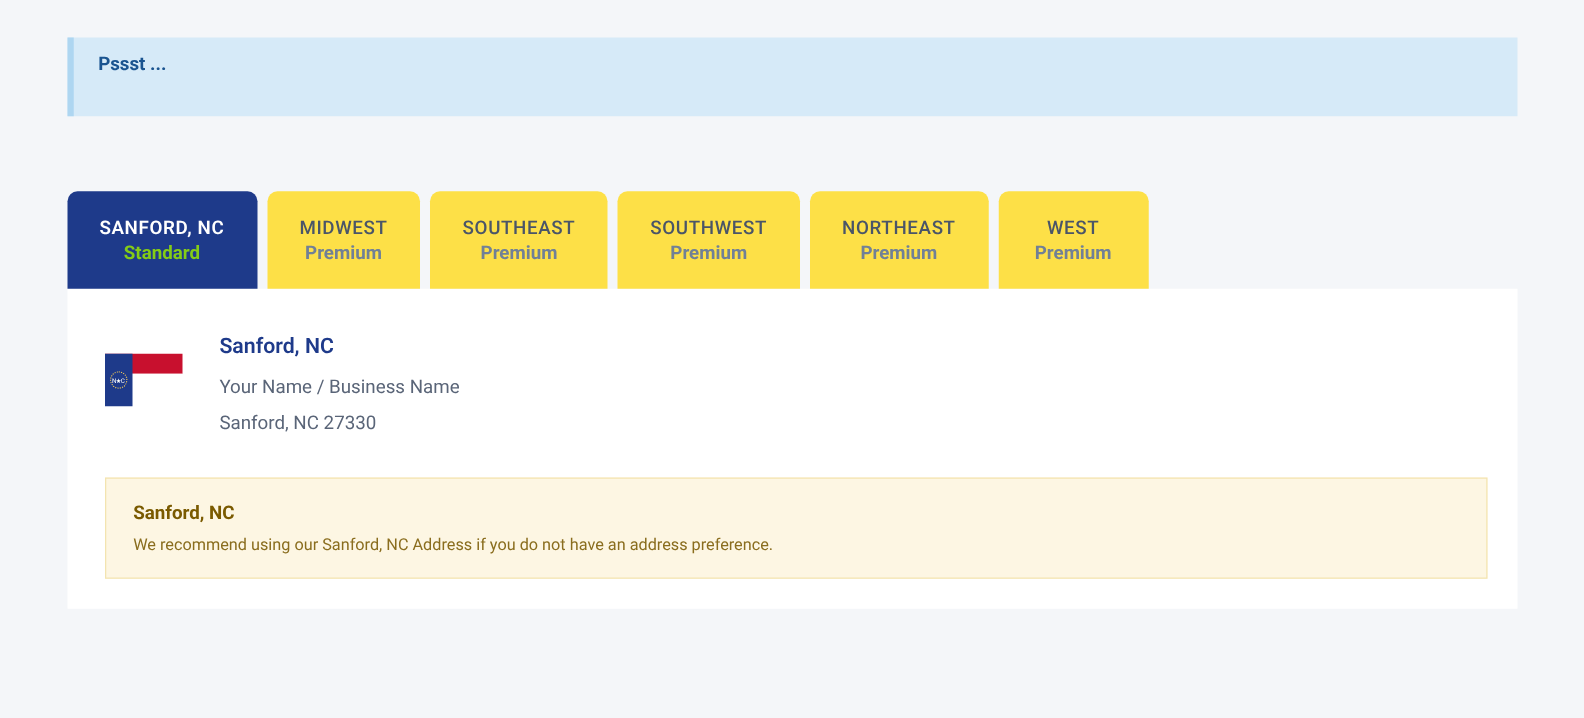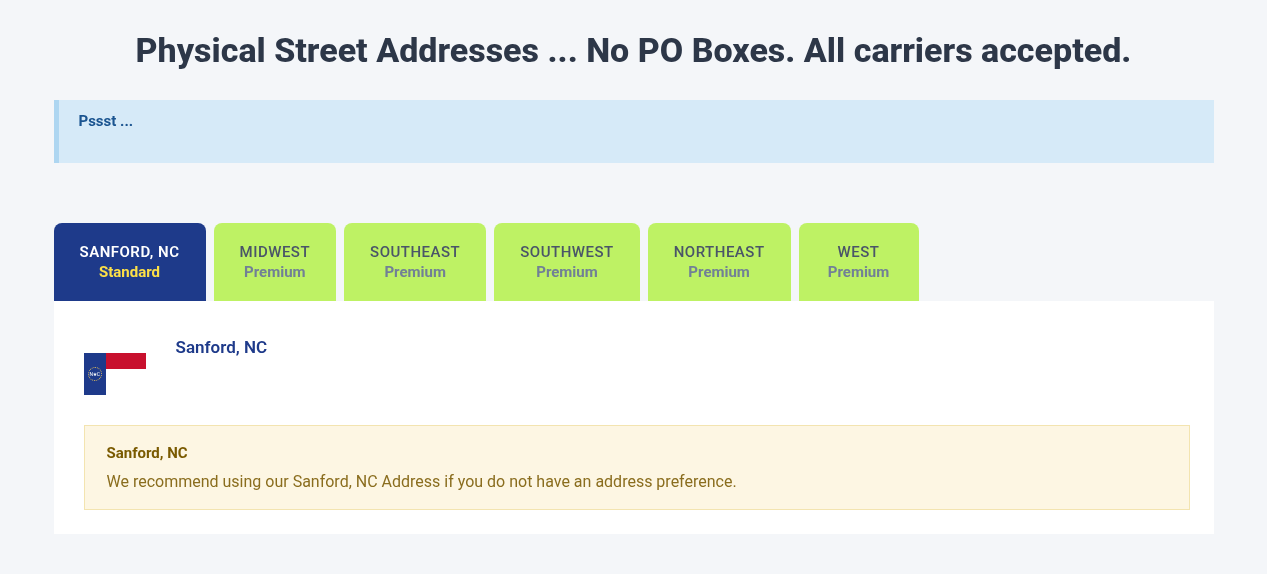--- a/index.html
+++ b/index.html
@@ -132,7 +132,6 @@
 <body>
 
 <div class="container">
-  <h1 class="page-title">Physical Street Addresses ... No PO Boxes. All carriers accepted.</h1>
 
   <div class="info-box">
     <div class="info-box-title">Pssst ...</div>

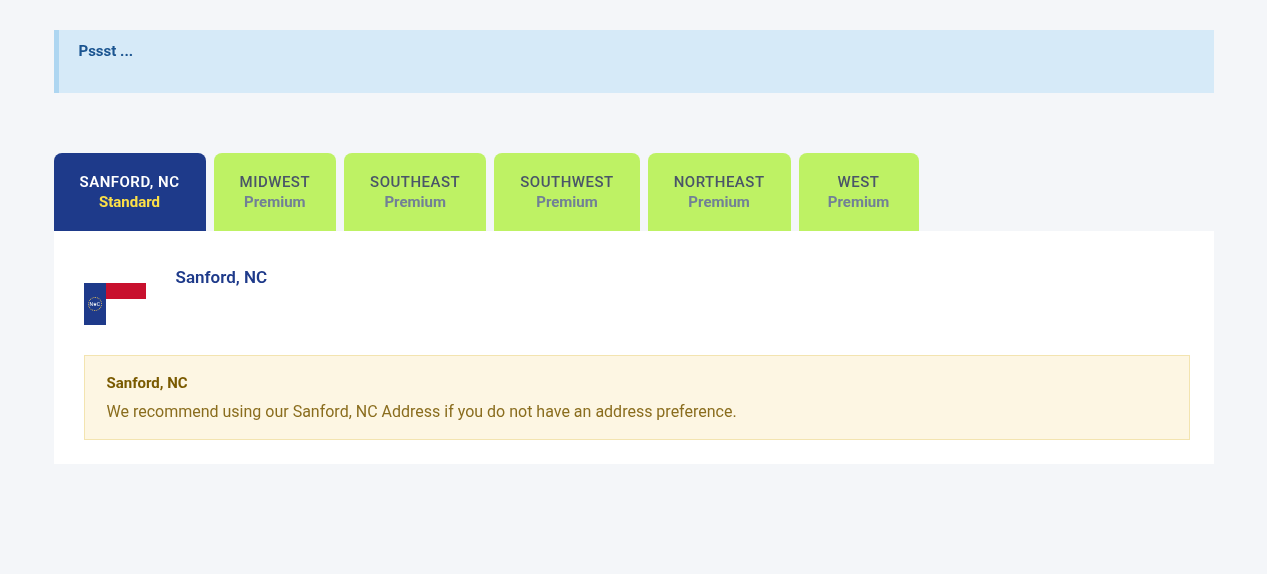--- a/index.html
+++ b/index.html
@@ -45,7 +45,7 @@
       margin-bottom: 0;
     }
     .tab {
-      background: #bef264;
+      background: #fde047;
       border-radius: 8px 8px 0 0;
       padding: 20px 26px;
       text-align: center;

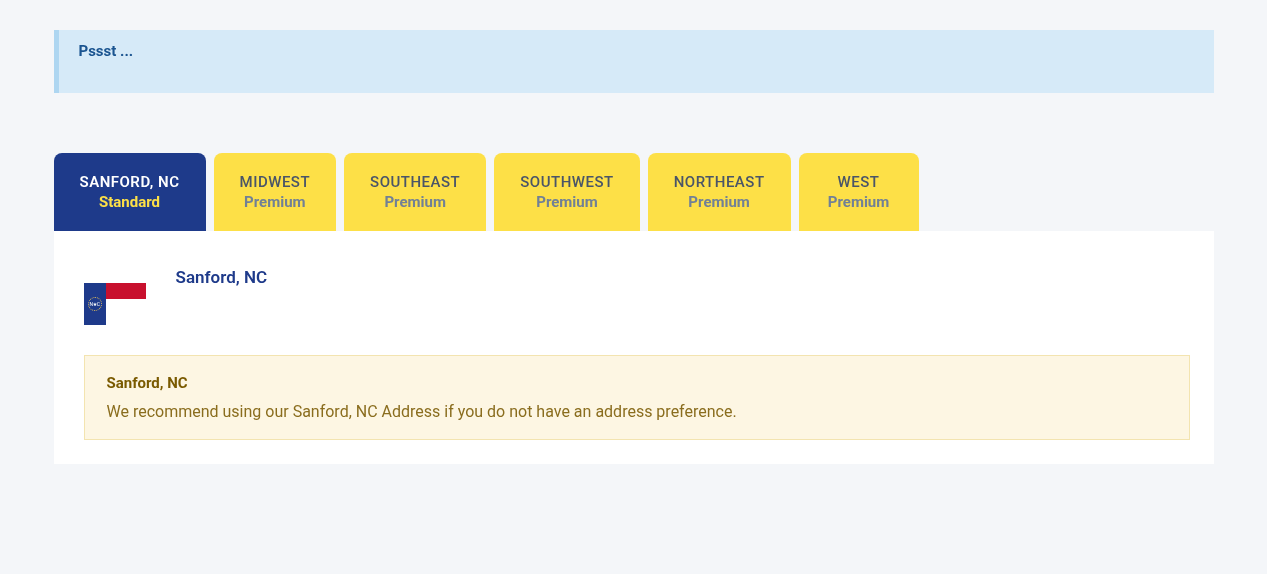--- a/index.html
+++ b/index.html
@@ -68,7 +68,7 @@
       margin-top: 2px;
     }
     .tab.active .tab-region { color: #ffffff; font-weight: 600; }
-    .tab.active .tab-tier { color: #fde047; }
+    .tab.active .tab-tier { color: #84cc16; }
     .content-pane {
       background: #fff;
       padding: 30px 24px 24px 30px;

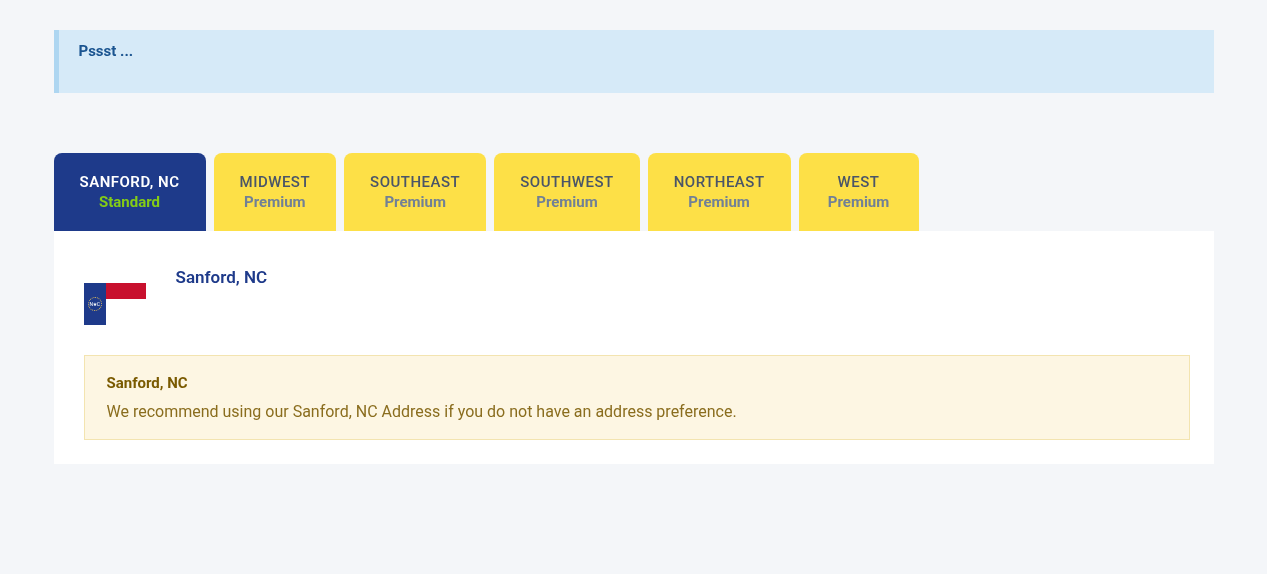--- a/index.html
+++ b/index.html
@@ -175,6 +175,7 @@
       </div>
       <div class="addr-info">
         <div class="addr-title">Sanford, NC</div>
+        <div class="addr-line">Your Name / Business Name</div>
       </div>
     </div>
 

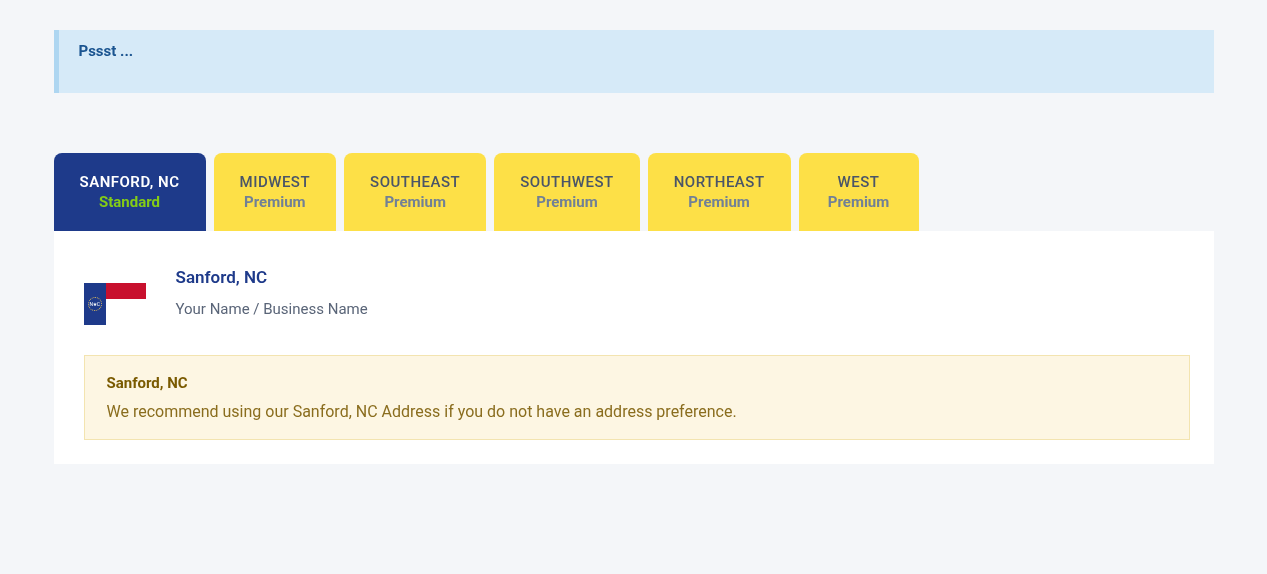--- a/index.html
+++ b/index.html
@@ -176,6 +176,7 @@
       <div class="addr-info">
         <div class="addr-title">Sanford, NC</div>
         <div class="addr-line">Your Name / Business Name</div>
+        <div class="addr-line">Sanford, NC 27330</div>
       </div>
     </div>
 

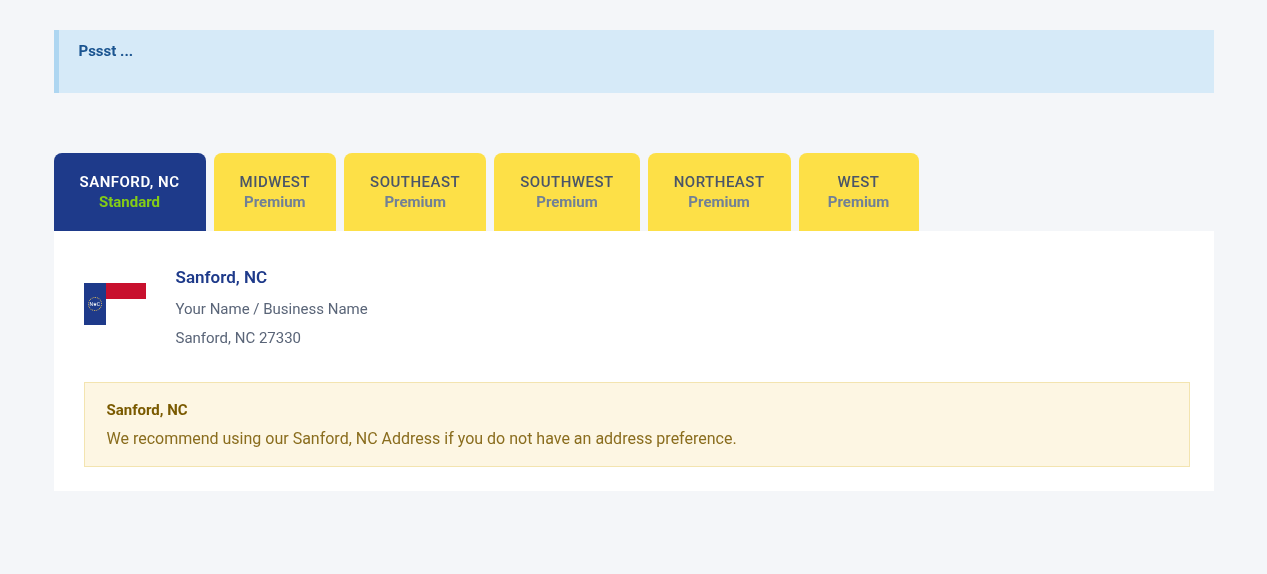--- a/index.html
+++ b/index.html
@@ -124,7 +124,7 @@
       margin-bottom: 10px;
     }
     .note-text {
-      font-size: 16px;
+      font-size: 13px;
       color: #8a6d1e;
     }
   </style>

